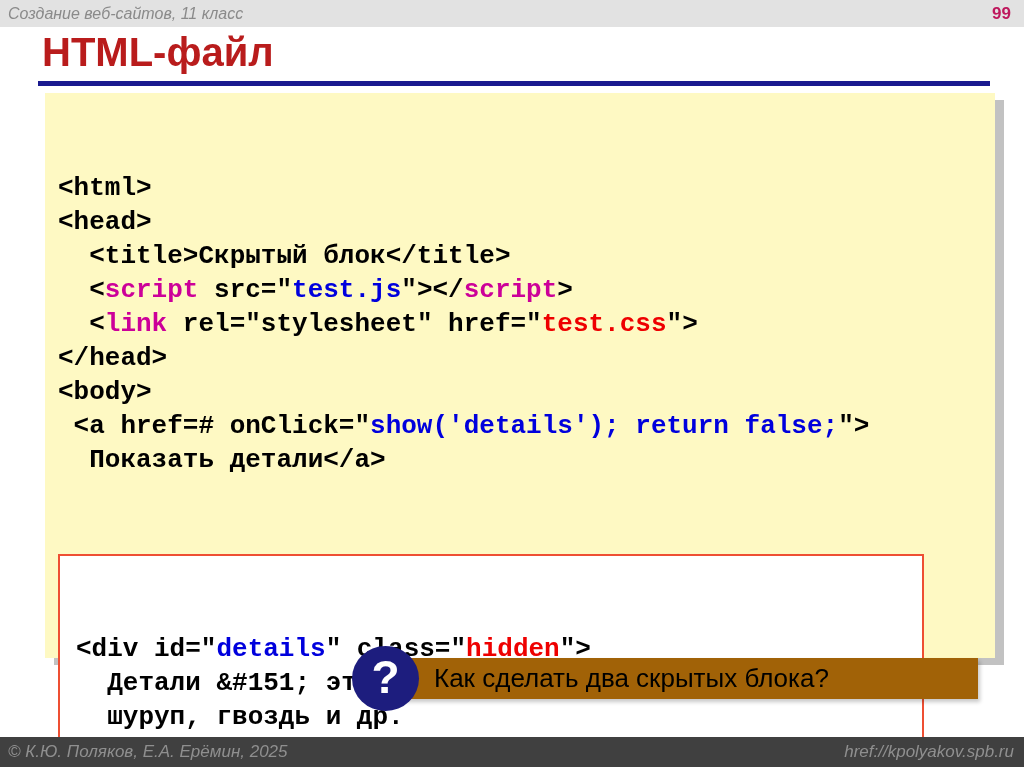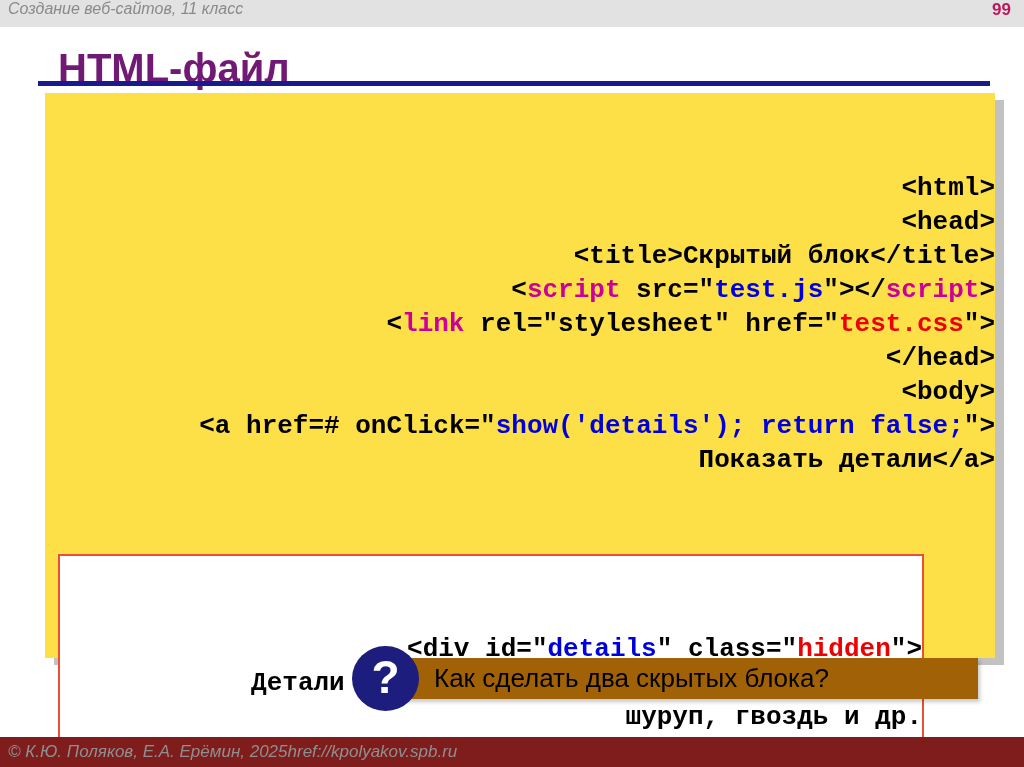--- a/index.html
+++ b/index.html
@@ -15,7 +15,7 @@
   .topbar {
     position: absolute; left: 0; top: 0; width: 1024px; height: 27px;
     background: #e2e2e2;
-    display: flex; justify-content: space-between; align-items: flex-start;
+    display: flex; justify-content: space-between; align-items: center;
     box-sizing: border-box; padding: 0 13px 0 8px;
   }
   .topbar .course {

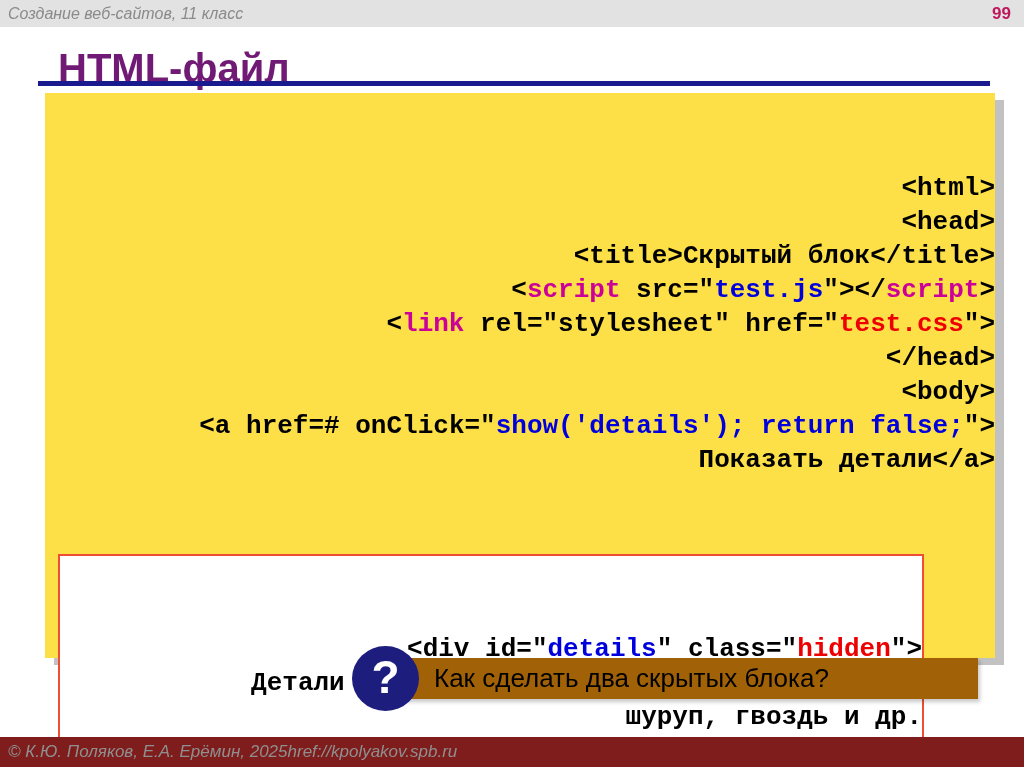--- a/index.html
+++ b/index.html
@@ -27,8 +27,8 @@
 
   
   .title {
-    position: absolute; left: 42px; top: 30px; margin: 16px;
-    font-size: 40px; font-weight: bold; color: #701a75;
+    position: absolute; left: 42px; top: 30px; margin: 0;
+    font-size: 40px; font-weight: bold; color: #b91c1c;
     letter-spacing: 0px;
   }
   .rule {

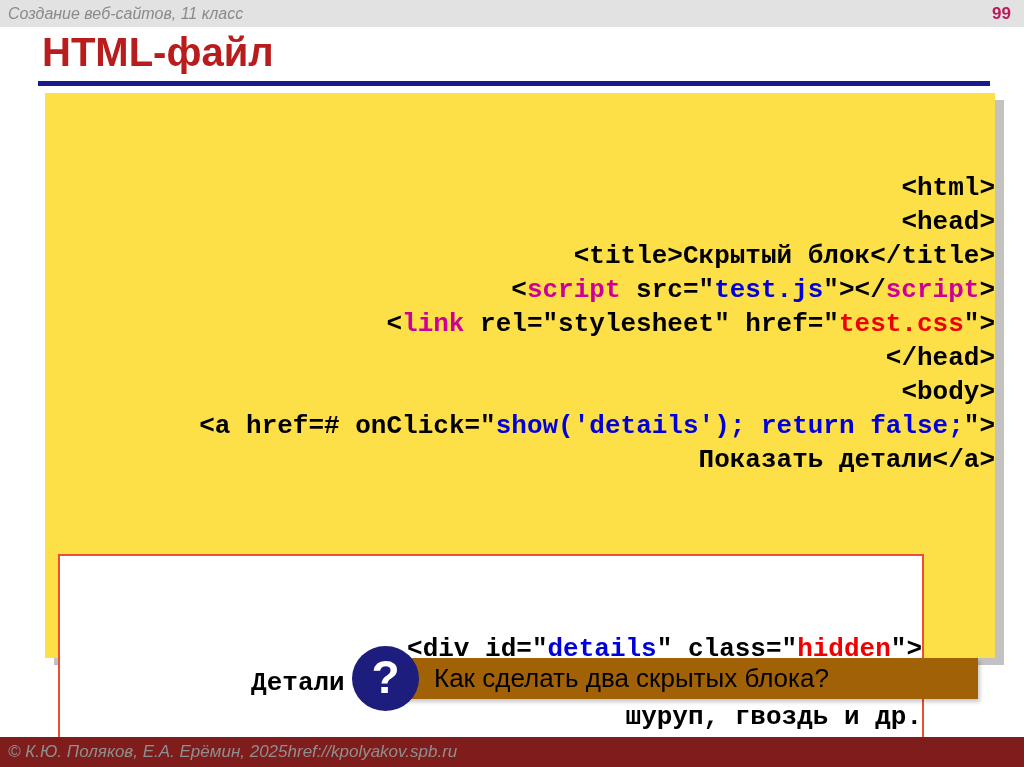--- a/index.html
+++ b/index.html
@@ -40,14 +40,13 @@
   .codeblock {
     position: absolute; left: 45px; top: 93px; width: 950px; height: 565px;
     box-sizing: border-box;
-    background: #fde047;
+    background: #fef9c3;
     box-shadow: 9px 7px 0 #c2c2c2;
     padding: 10px 0 0 13px;
     font-family: "Liberation Mono", "DejaVu Sans Mono", monospace;
     font-weight: bold; font-size: 26px; line-height: 34px;
     white-space: pre;
     color: #000000;
-    text-align: right;
   }
   .code-line { white-space: pre; }
 

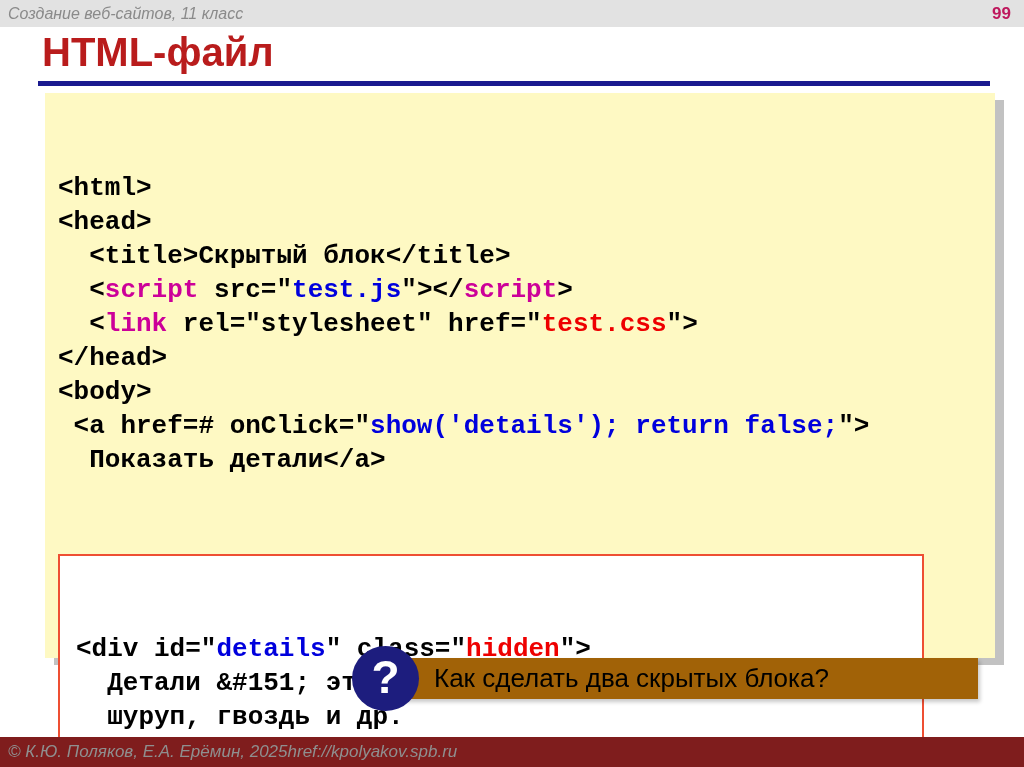--- a/index.html
+++ b/index.html
@@ -83,8 +83,8 @@
   
   .footbar {
     position: absolute; left: 0; top: 737px; width: 1024px; height: 30px;
-    background: #7f1d1d;
-    display: flex; justify-content: flex-start; align-items: center;
+    background: #404040;
+    display: flex; justify-content: space-between; align-items: center;
     box-sizing: border-box; padding: 0 10px 0 8px;
     font-style: italic; font-size: 17px; color: #8f8f8f;
   }

